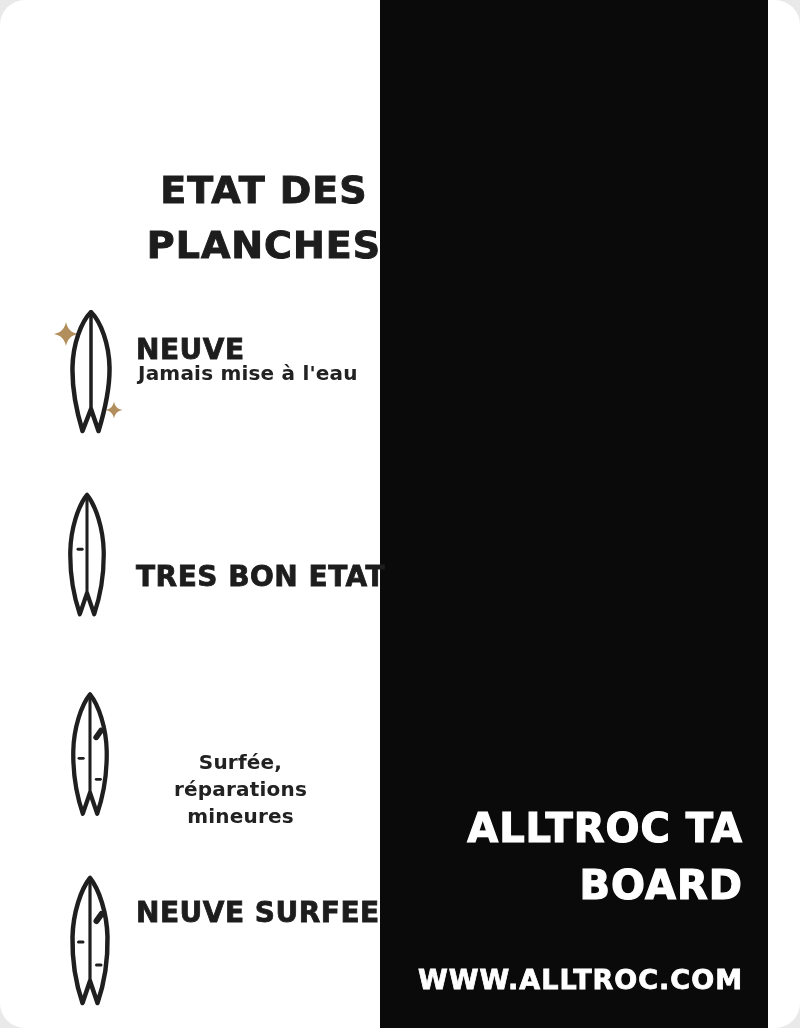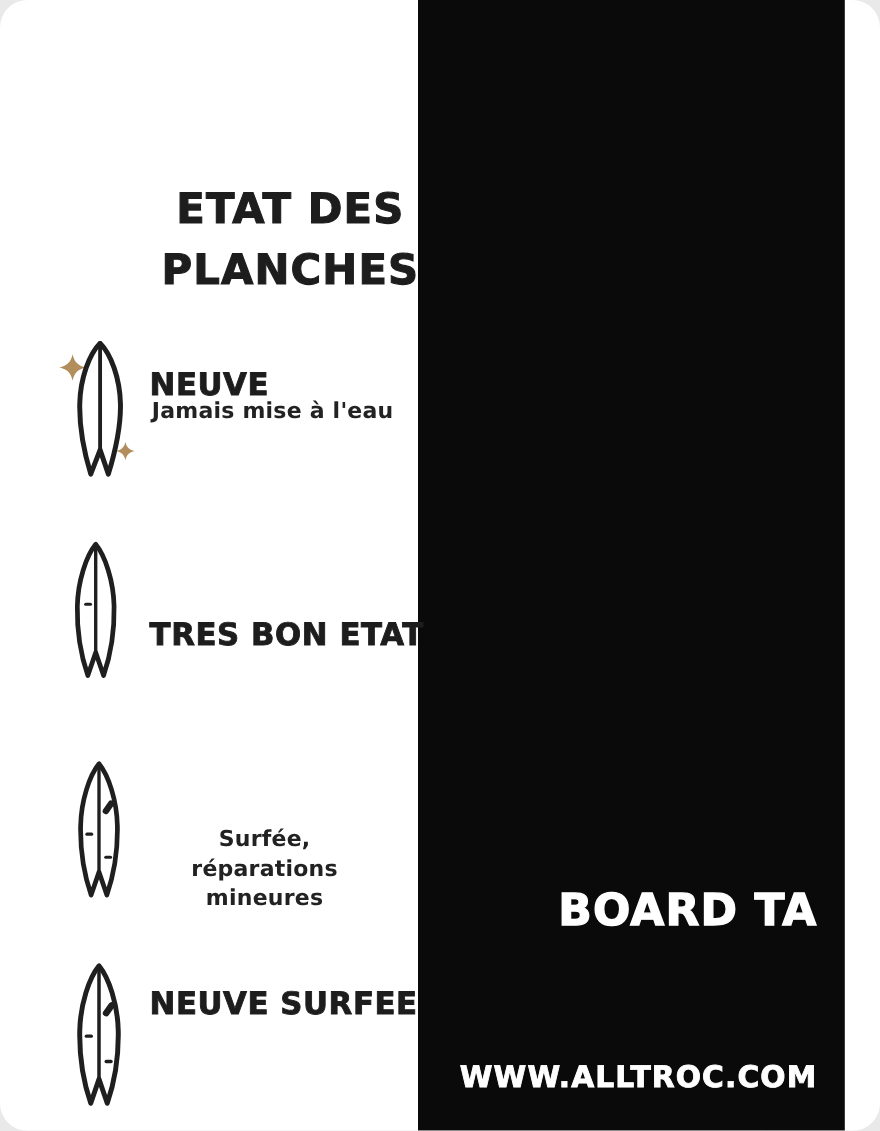--- a/index.html
+++ b/index.html
@@ -152,7 +152,7 @@
   <div class="item-title t4">NEUVE SURFEE</div>
 
   <div class="tagline">
-    <div>BOARD TA</div>
+    <div>ALLTROC TA</div>
   </div>
   <div class="website">WWW.ALLTROC.COM</div>
 

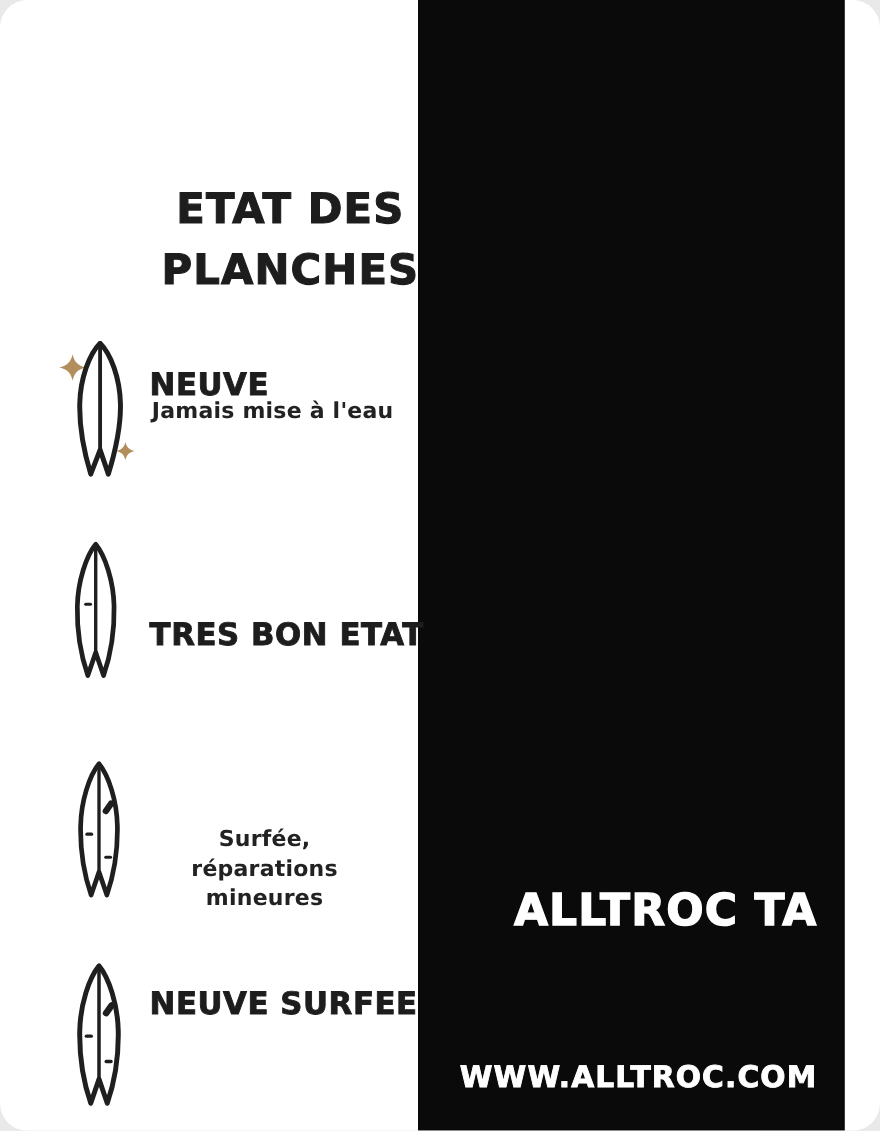--- a/index.html
+++ b/index.html
@@ -153,6 +153,7 @@
 
   <div class="tagline">
     <div>ALLTROC TA</div>
+    <div>BOARD</div>
   </div>
   <div class="website">WWW.ALLTROC.COM</div>
 

